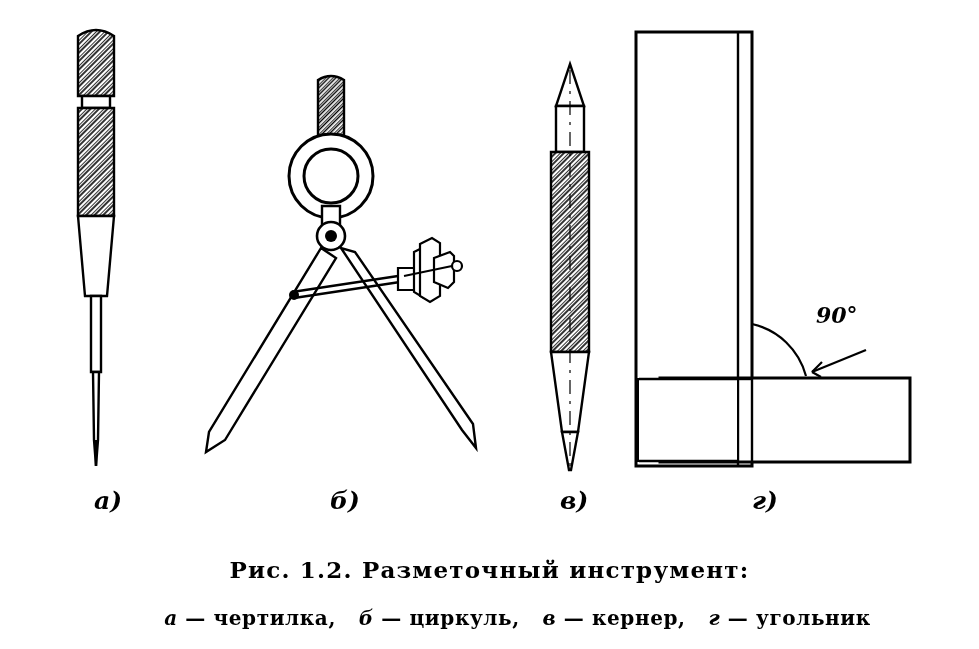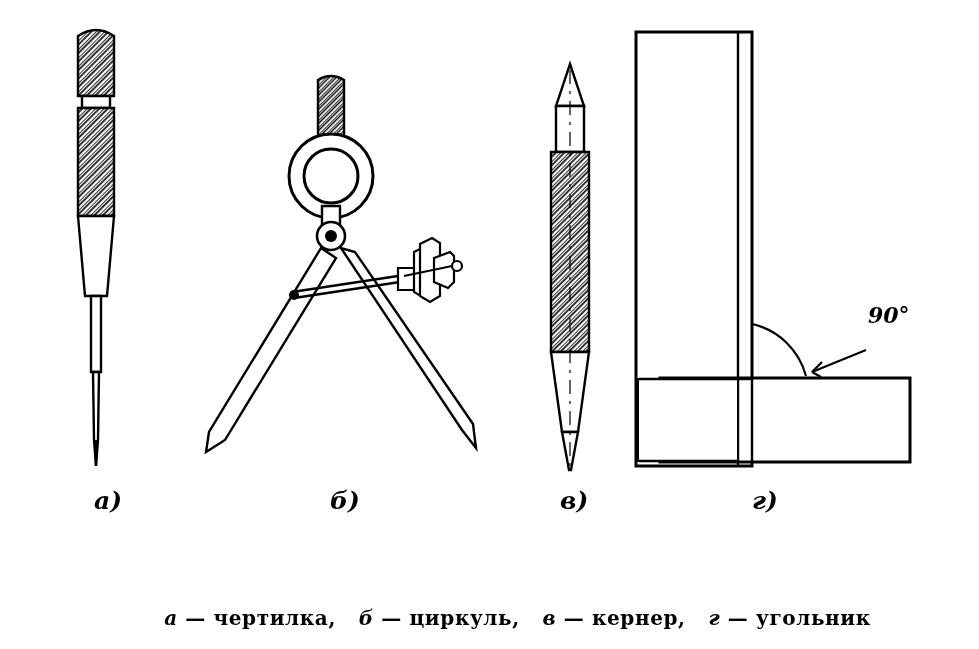--- a/index.html
+++ b/index.html
@@ -169,7 +169,7 @@
   <div class="item-label" style="left:560px; top:486px;">в)</div>
   <div class="item-label" style="left:752px; top:486px;">г)</div>
 
-  <div class="angle-label" style="left:868px; top:302px;">90°</div>
+  <div class="angle-label" style="left:816px; top:302px;">90°</div>
 
 
   <div class="label-row caption-legend">

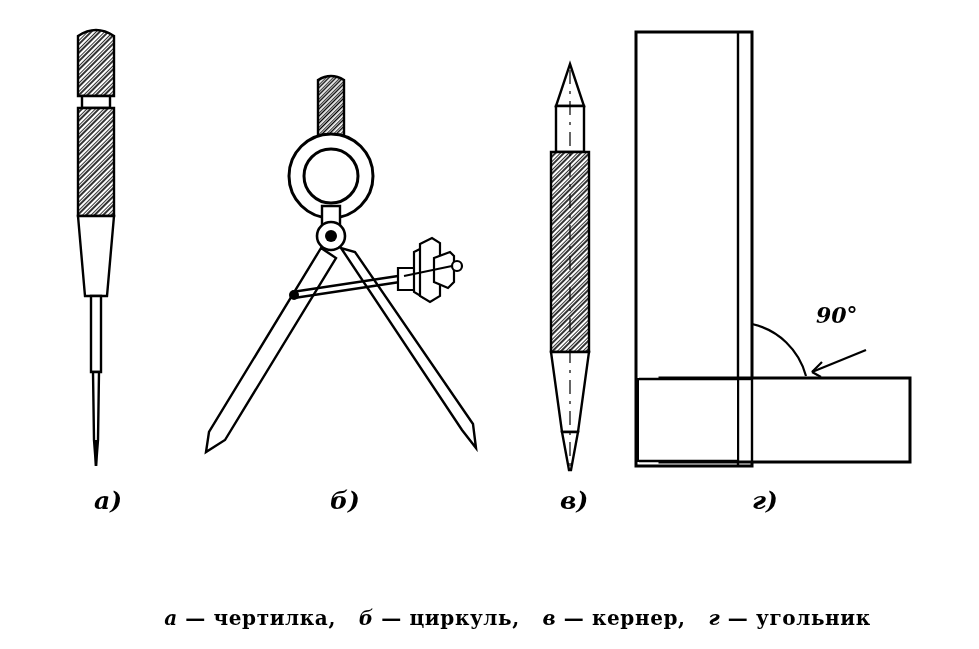--- a/index.html
+++ b/index.html
@@ -171,6 +171,7 @@
 
   <div class="angle-label" style="left:816px; top:302px;">90°</div>
 
+  <div class="label-row caption-title">Рис. 1.2. Разметочный инструмент:</div>
 
   <div class="label-row caption-legend">
     <span class="it">а</span><span> — </span><span>чертилка,</span>

